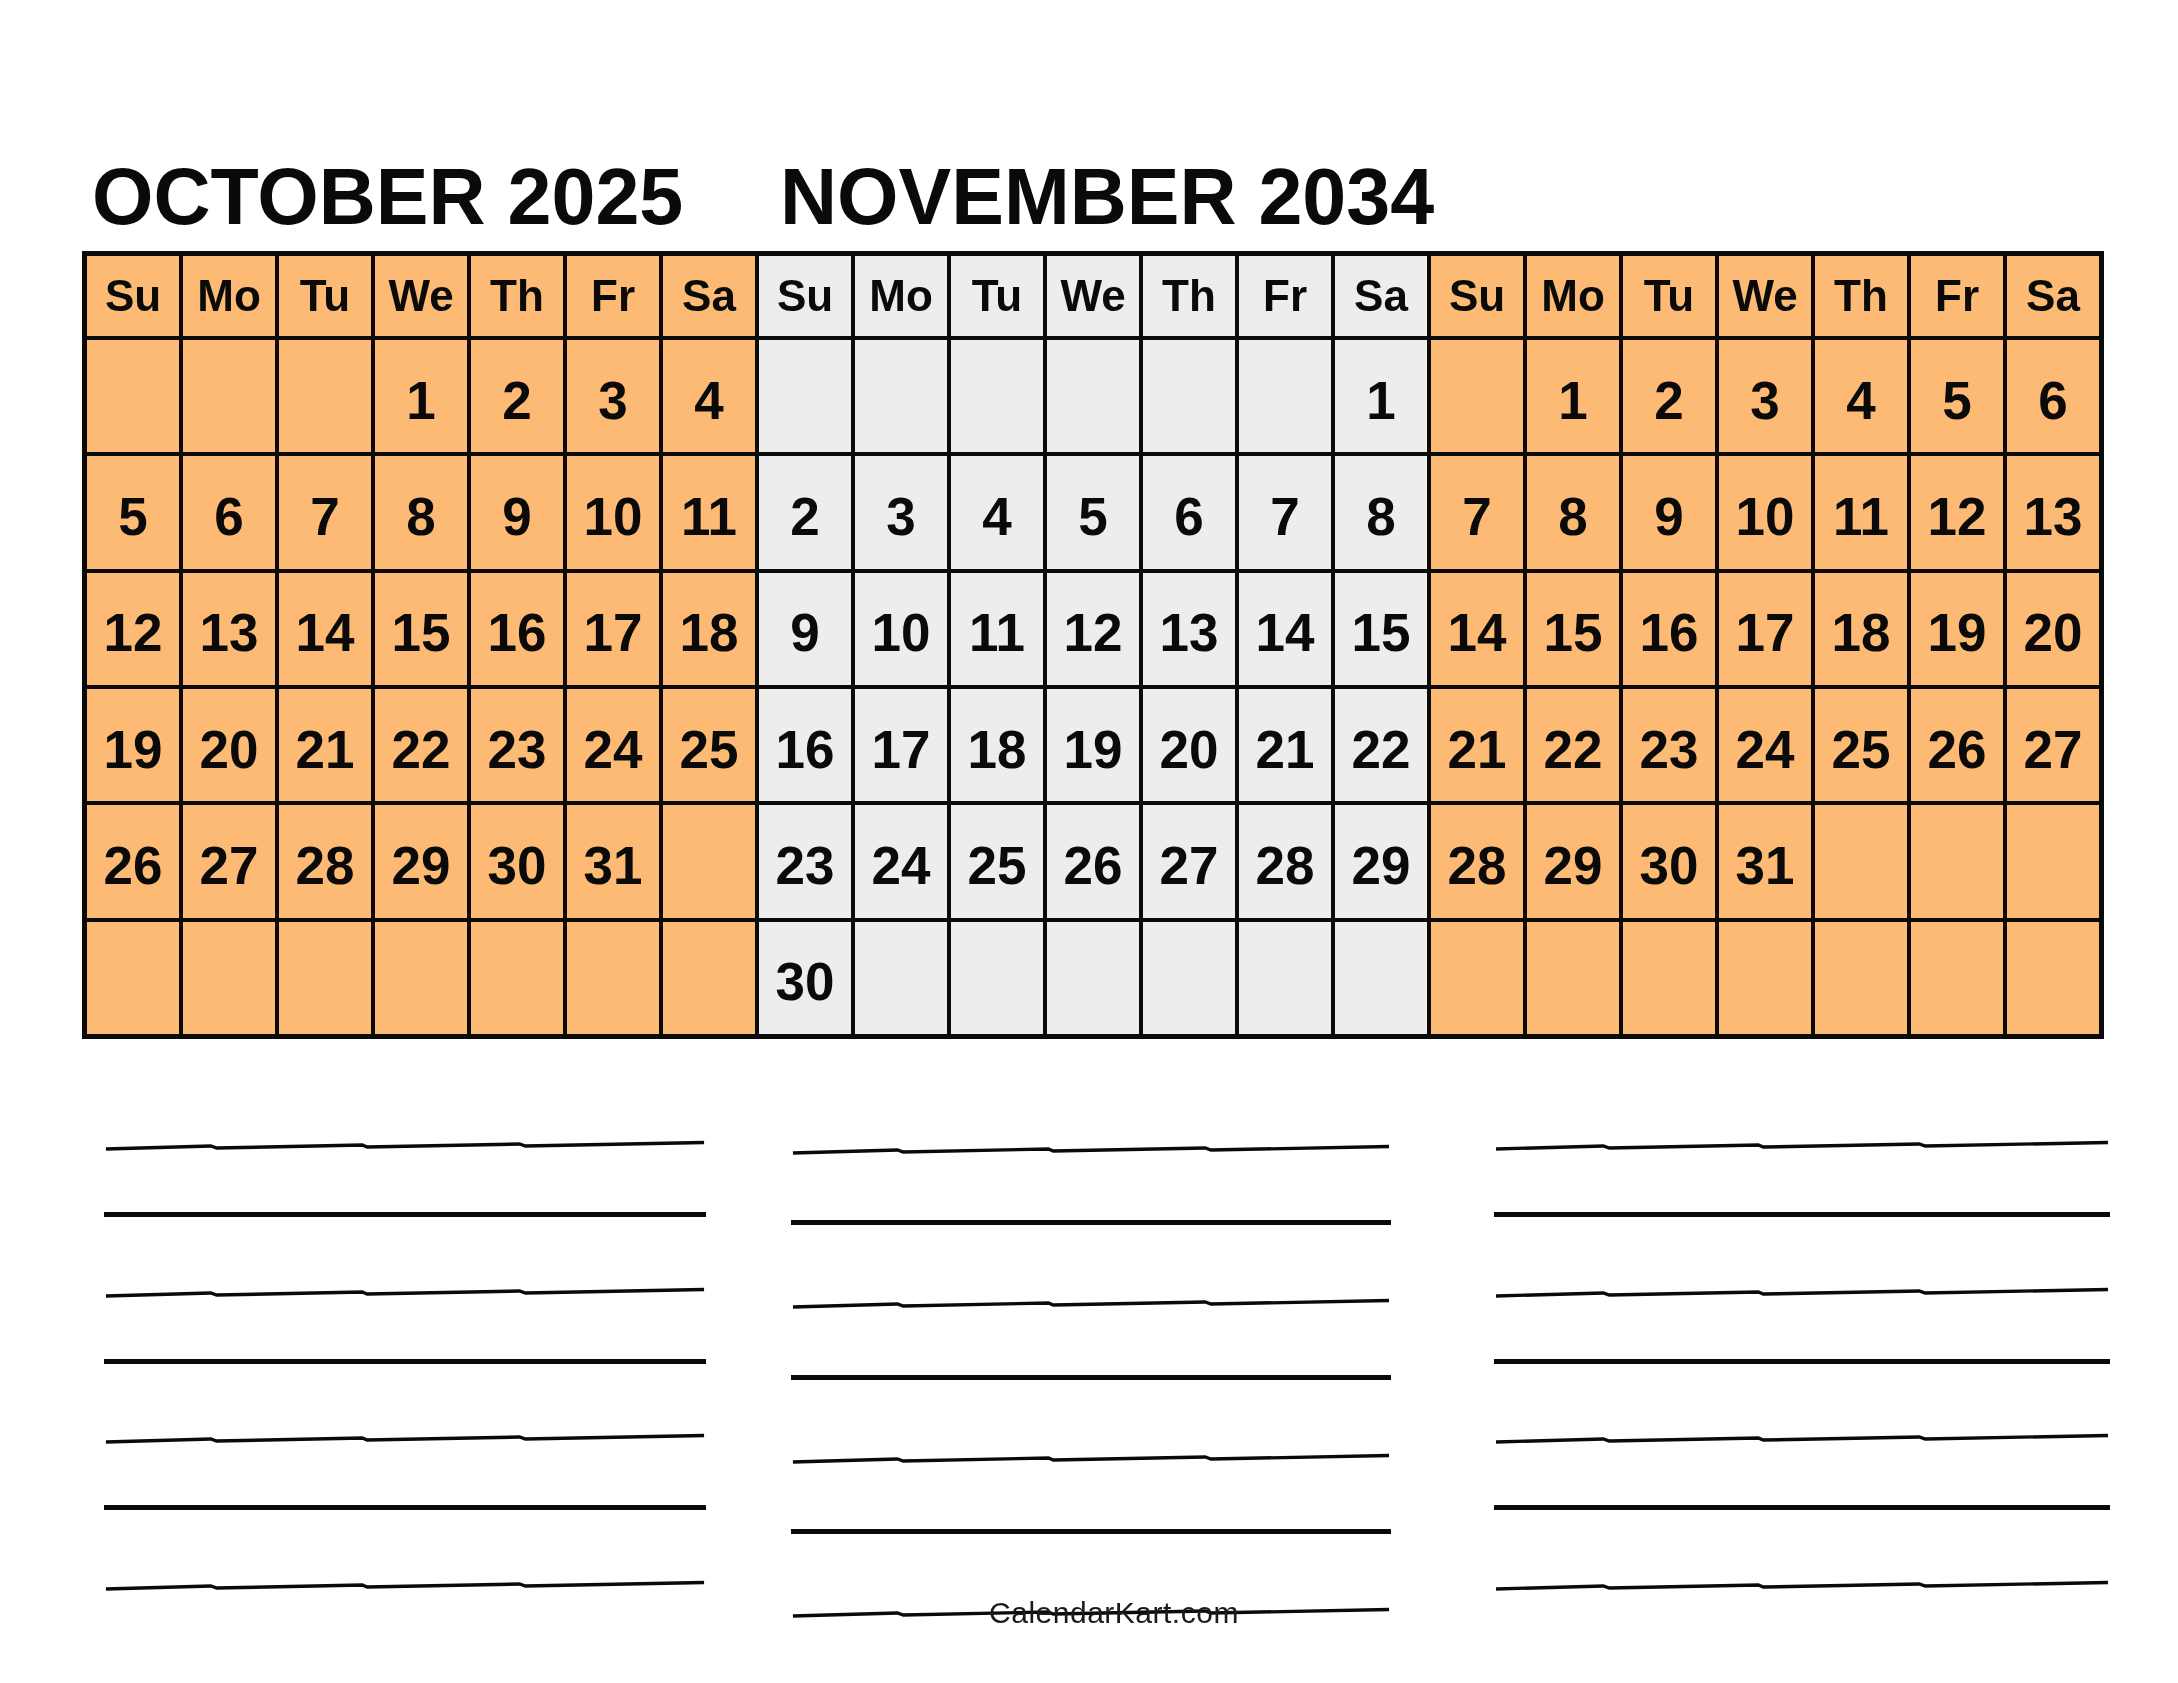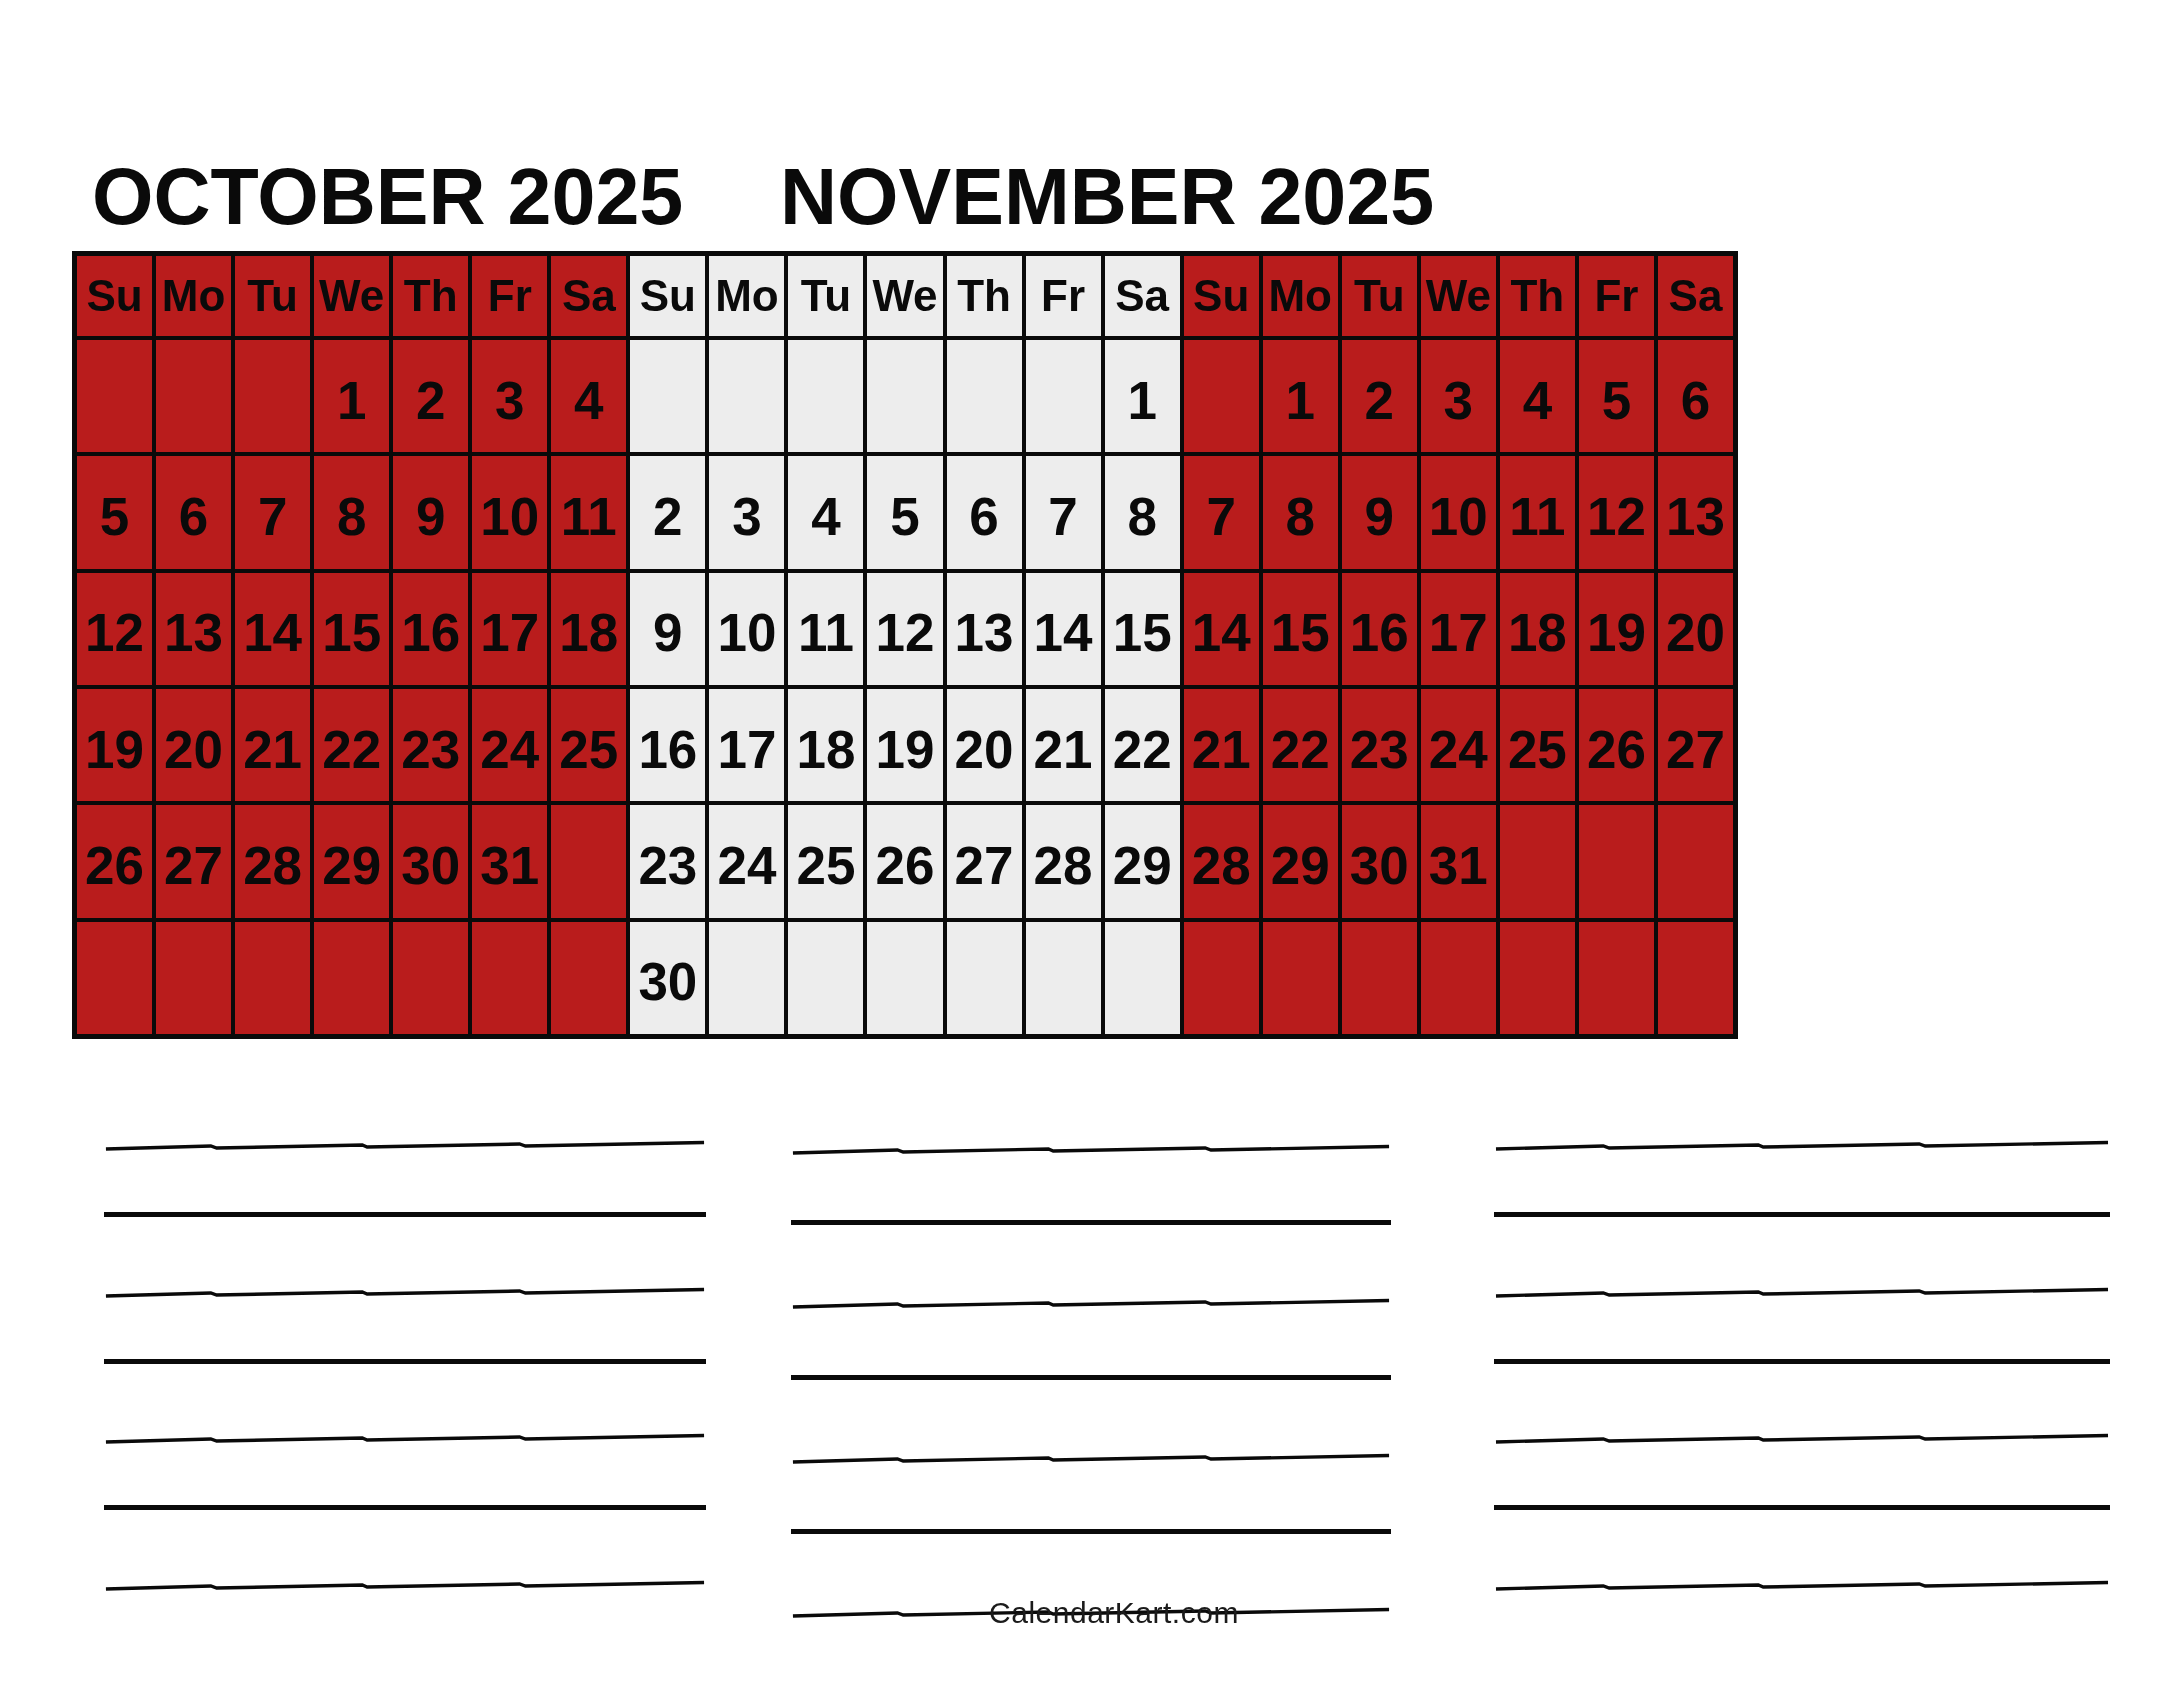--- a/index.html
+++ b/index.html
@@ -81,7 +81,7 @@
 
   <div class="month-title" id="title-0">OCTOBER 2025</div>
 
-  <div class="month-title" id="title-1">NOVEMBER 2025</div>
+  <div class="month-title" id="title-1">NOVEMBER 2034</div>
 
 
   <div class="grid">

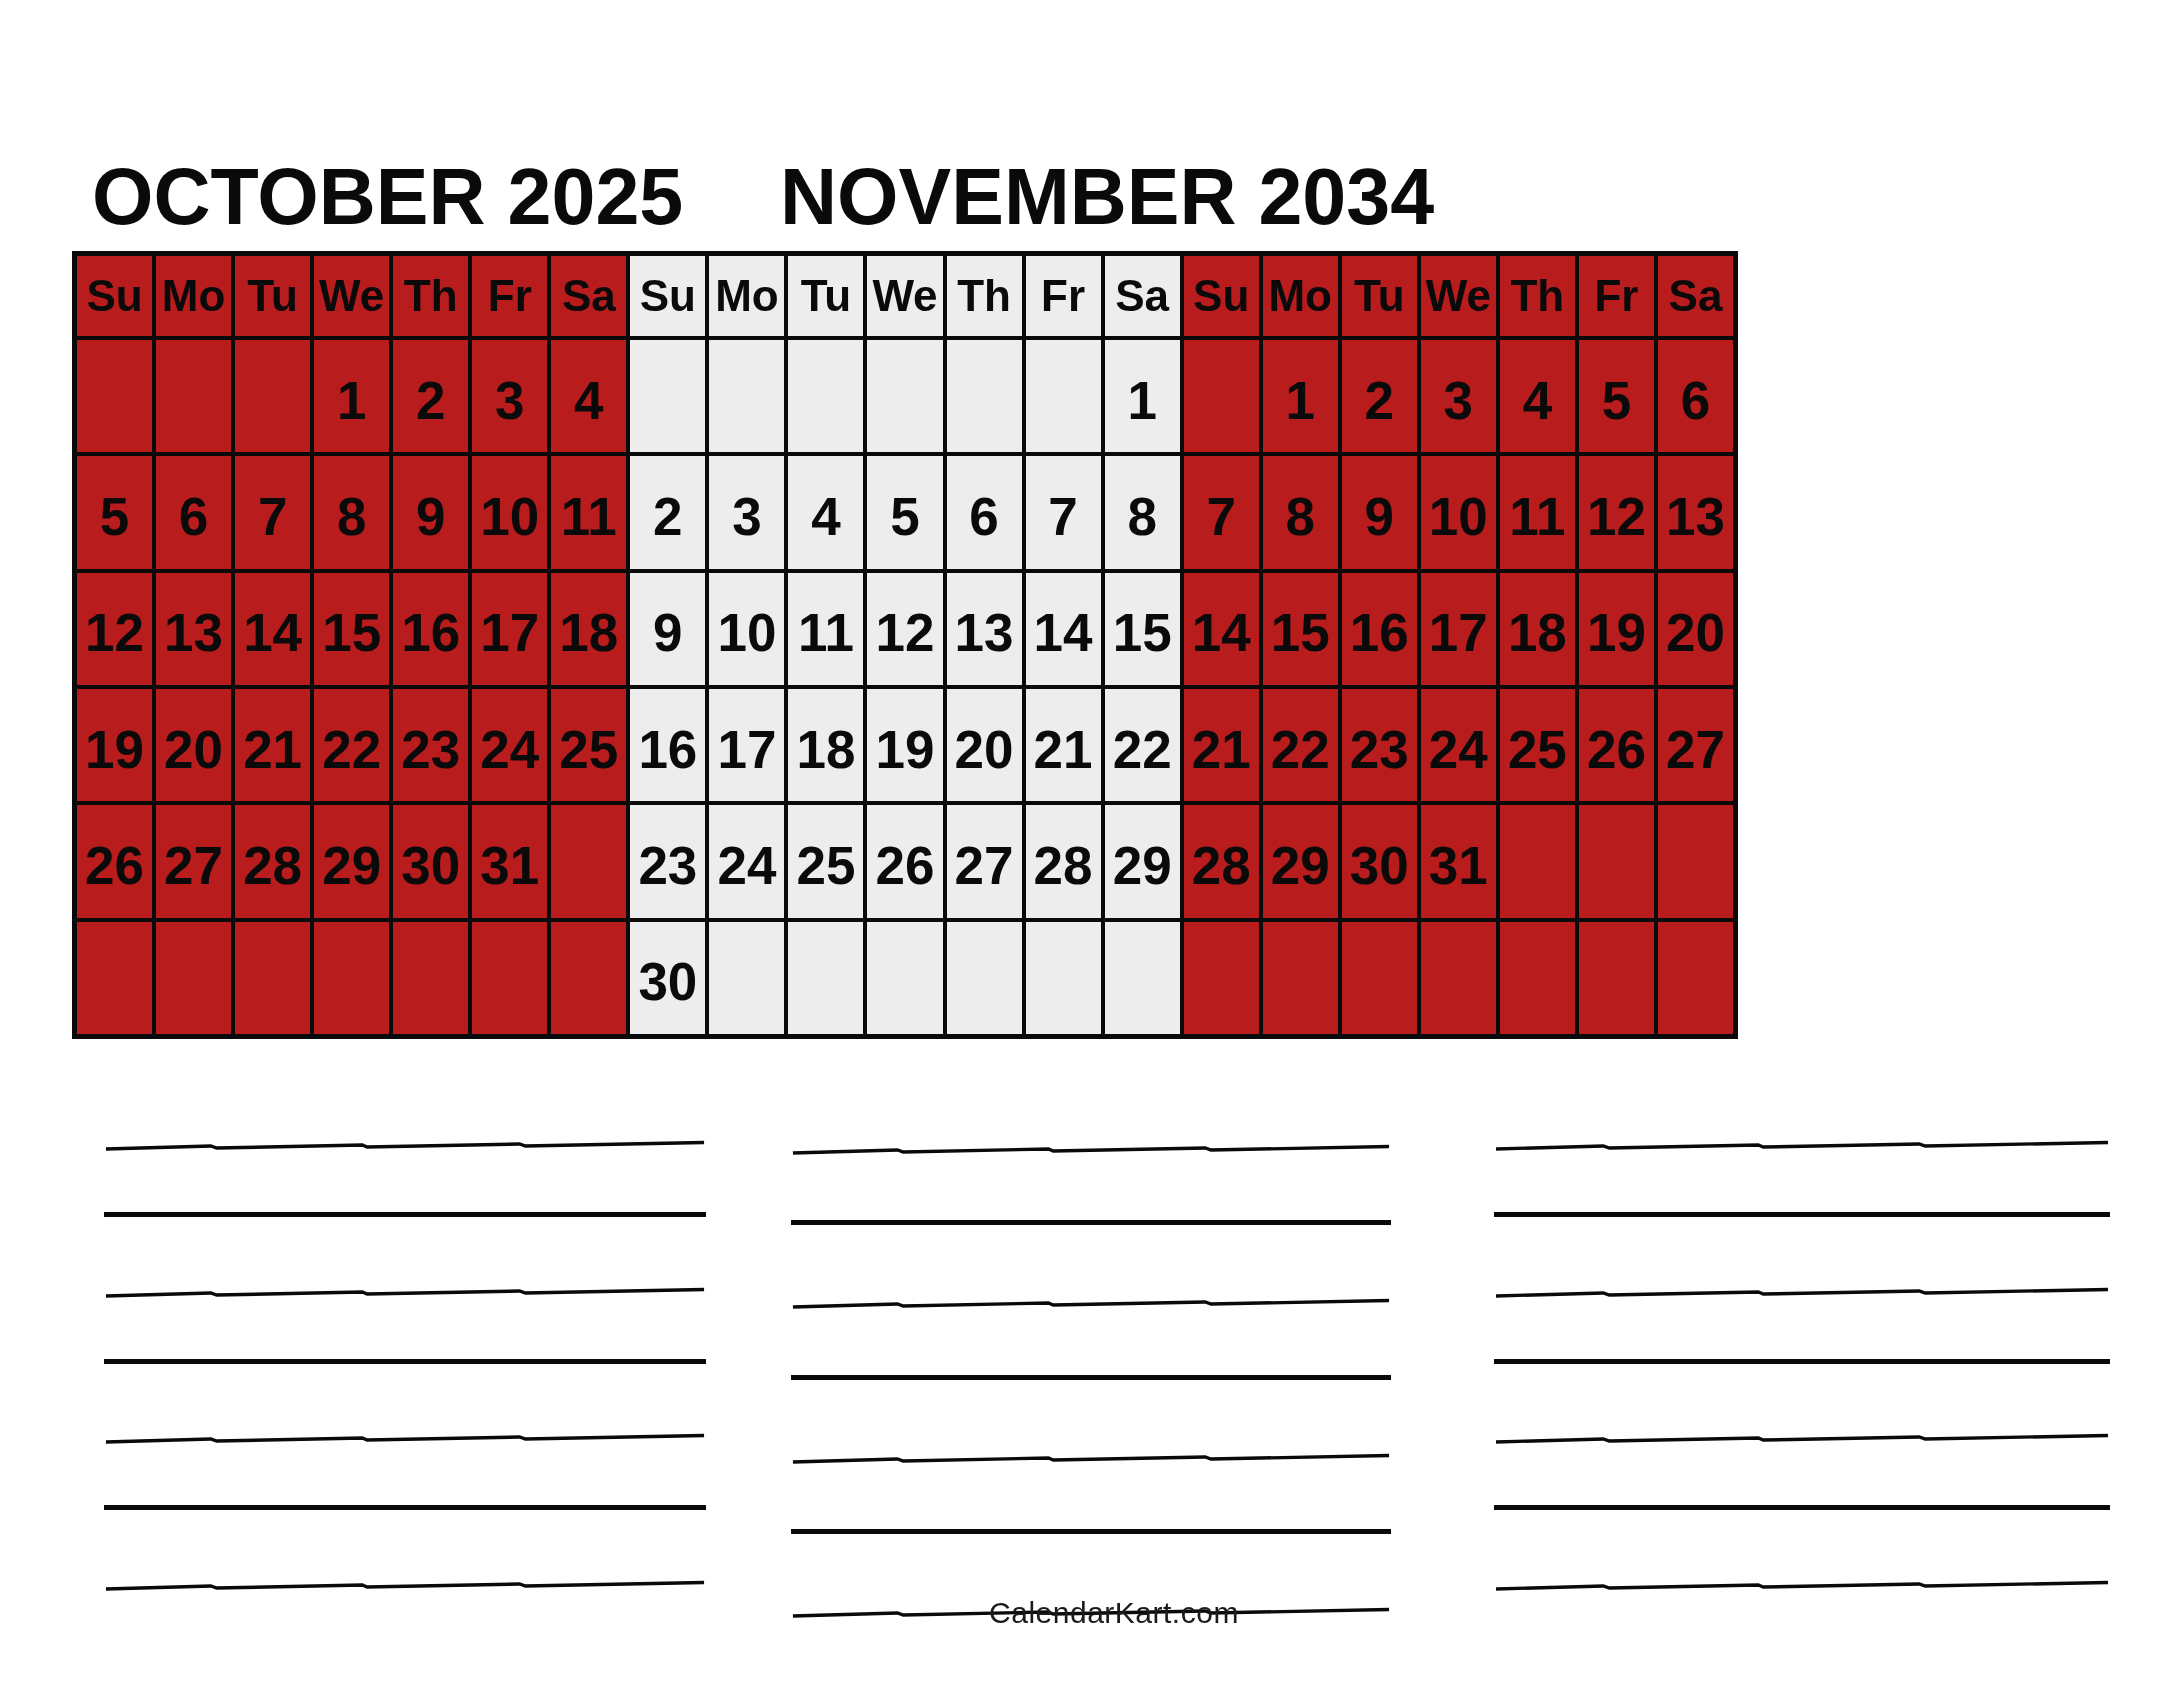--- a/index.html
+++ b/index.html
@@ -31,16 +31,16 @@
   
   .grid {
     position: absolute;
-    left: 72px;
+    left: 82px;
     top: 251px;
-    width: 1666px;
+    width: 2022px;
     height: 788px;
     display: grid;
     grid-template-columns: repeat(21, 1fr);
     grid-template-rows: 84px repeat(6, 1fr);
     border: 3px solid var(--line, #0a0a0a);
     box-sizing: border-box;
-    background: #b91c1c;
+    background: #fdba74;
   }
   .cell {
     border: 2px solid var(--line, #0a0a0a);

